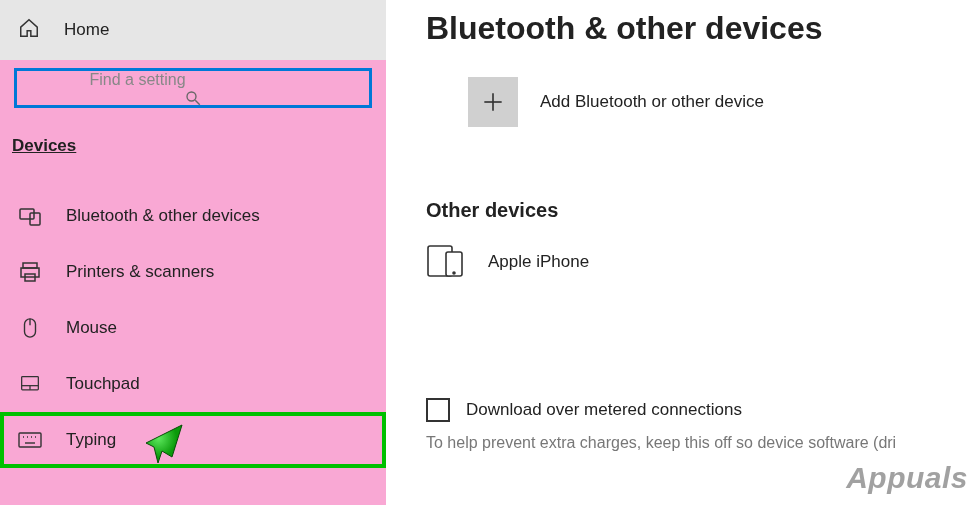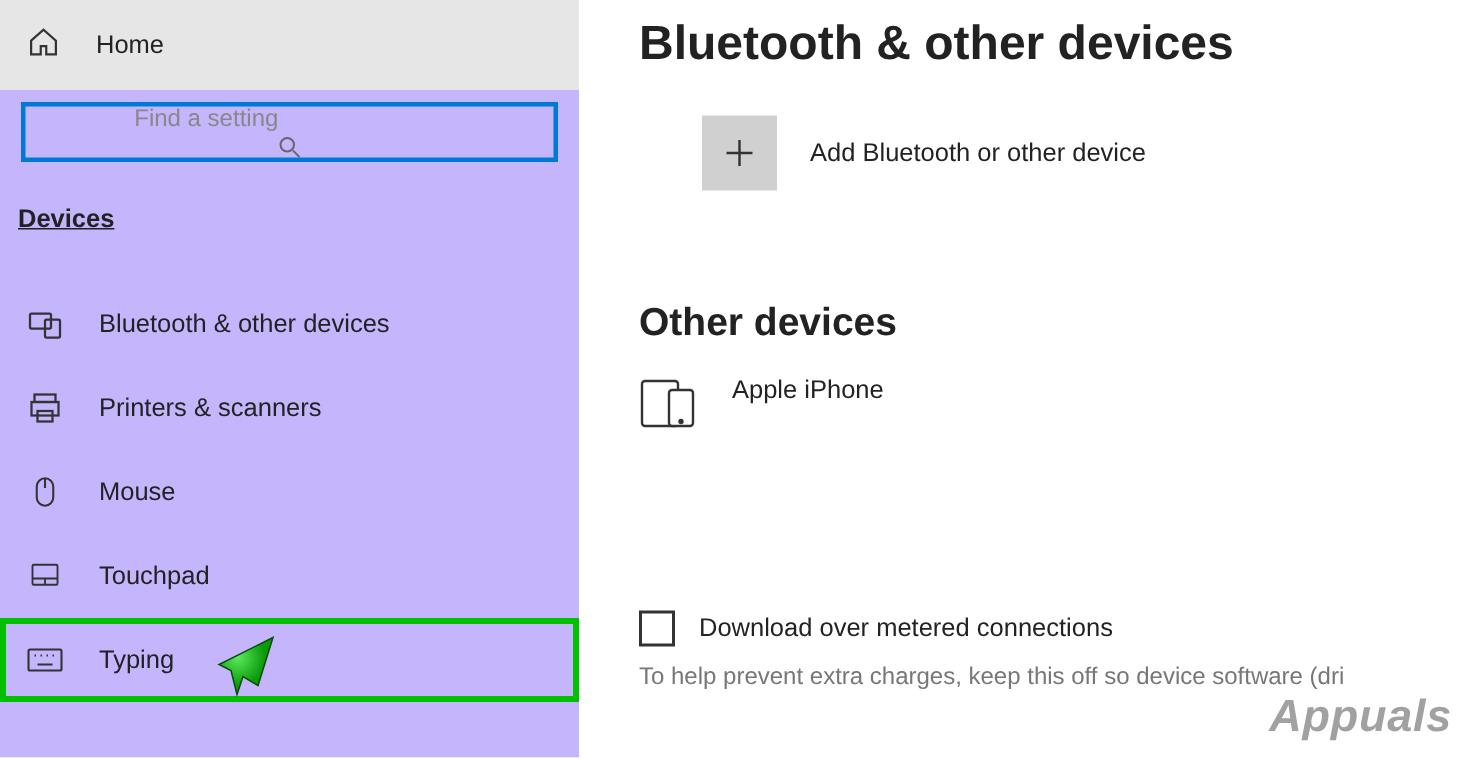--- a/index.html
+++ b/index.html
@@ -19,7 +19,7 @@
     .sidebar {
       width: 386px;
       flex-shrink: 0;
-      background: #c4b5fd;
+      background: #f9a8d4;
     }
     .home-row {
       display: flex;

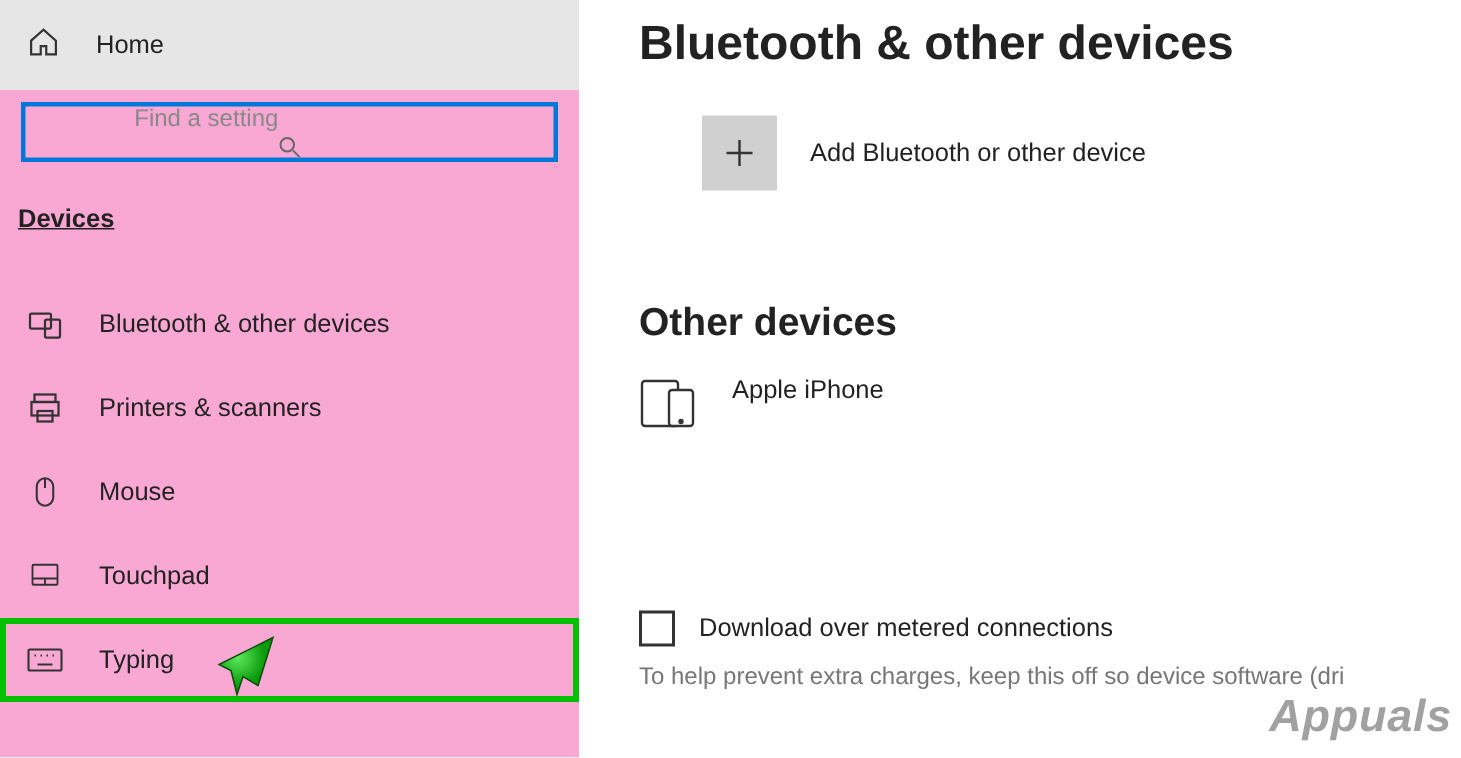--- a/index.html
+++ b/index.html
@@ -140,7 +140,7 @@
       color: #222;
     }
     .sub-heading {
-      font-size: 26px;
+      font-size: 20px;
       font-weight: 600;
       color: #222;
       margin-top: 72px;

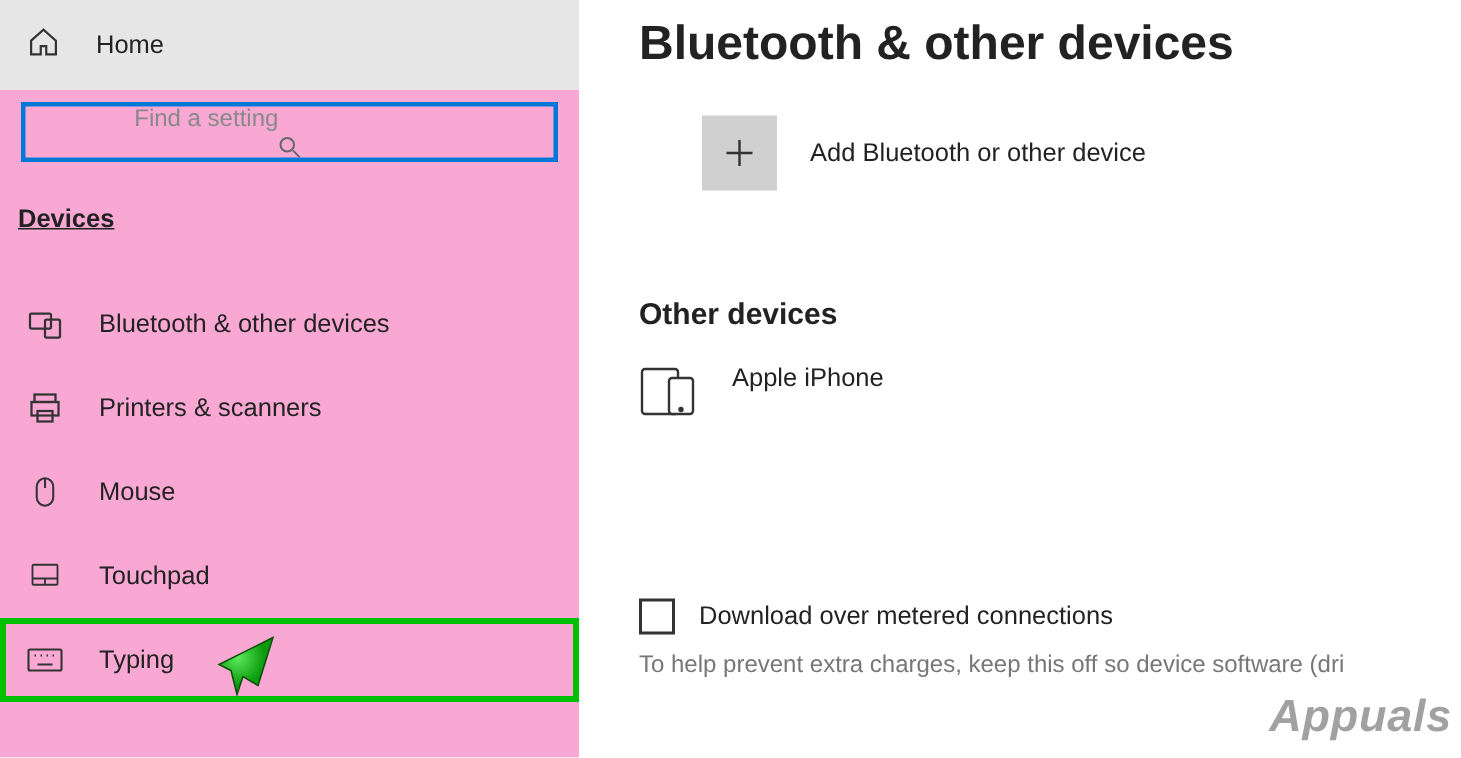--- a/index.html
+++ b/index.html
@@ -148,6 +148,7 @@
     }
     .device-row {
       display: flex;
+      align-items: center;
       gap: 22px;
       padding: 6px 0;
     }

